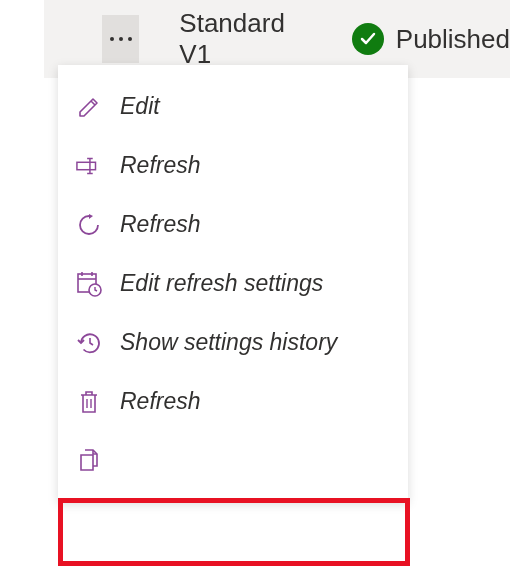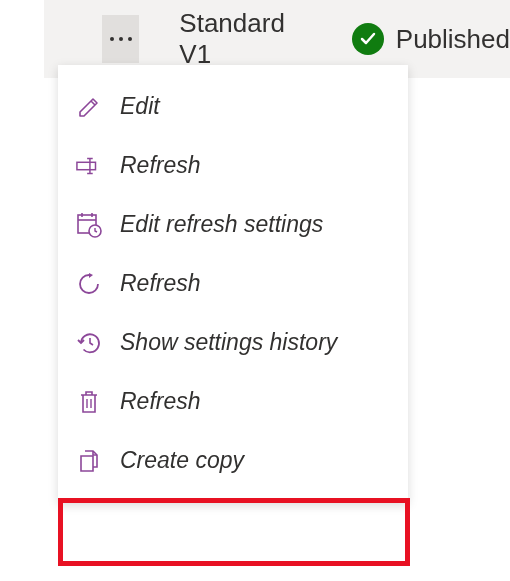--- a/index.html
+++ b/index.html
@@ -146,6 +146,16 @@
 
   <div class="menu-item">
     <div class="menu-icon">
+      <svg width="24" height="24" viewBox="0 0 24 24">
+        <path d="M12 3 A9 9 0 1 0 21 12" stroke="#8c4799" stroke-width="1.8" fill="none"></path>
+        <path d="M12 1 L12 6 L16 3 Z" fill="#8c4799"></path>
+      </svg>
+    </div>
+    <span>Refresh</span>
+  </div>
+
+  <div class="menu-item">
+    <div class="menu-icon">
       <svg width="26" height="26" viewBox="0 0 26 26">
         <rect x="2" y="3" width="18" height="18" stroke="#8c4799" stroke-width="1.6" fill="none"></rect>
         <line x1="2" y1="8" x2="20" y2="8" stroke="#8c4799" stroke-width="1.6"></line>
@@ -160,16 +170,6 @@
 
   <div class="menu-item">
     <div class="menu-icon">
-      <svg width="24" height="24" viewBox="0 0 24 24">
-        <path d="M12 3 A9 9 0 1 0 21 12" stroke="#8c4799" stroke-width="1.8" fill="none"></path>
-        <path d="M12 1 L12 6 L16 3 Z" fill="#8c4799"></path>
-      </svg>
-    </div>
-    <span>Refresh</span>
-  </div>
-
-  <div class="menu-item">
-    <div class="menu-icon">
       <svg width="26" height="24" viewBox="0 0 26 24">
         <path d="M5 12 A9 9 0 1 1 7.5 18.5" stroke="#8c4799" stroke-width="1.8" fill="none"></path>
         <path d="M2 9 L5 12 L8 9" stroke="#8c4799" stroke-width="1.8" fill="none"></path>

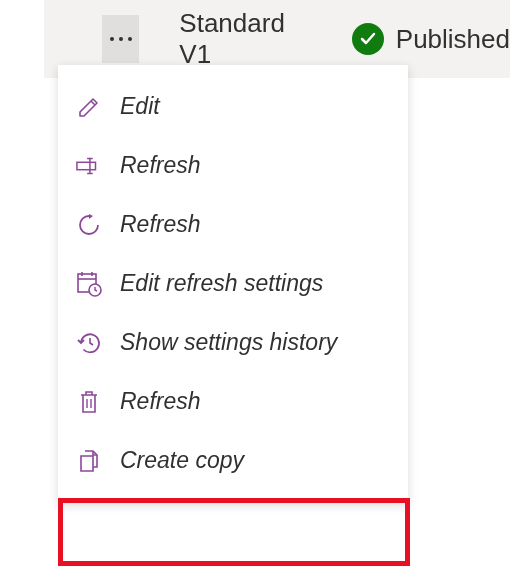--- a/index.html
+++ b/index.html
@@ -198,7 +198,6 @@
         <path d="M16 2 L16 6 L20 6" stroke="#8c4799" stroke-width="1.6" fill="none"></path>
       </svg>
     </div>
-    <span>Create copy</span>
   </div>
 
 </div>

